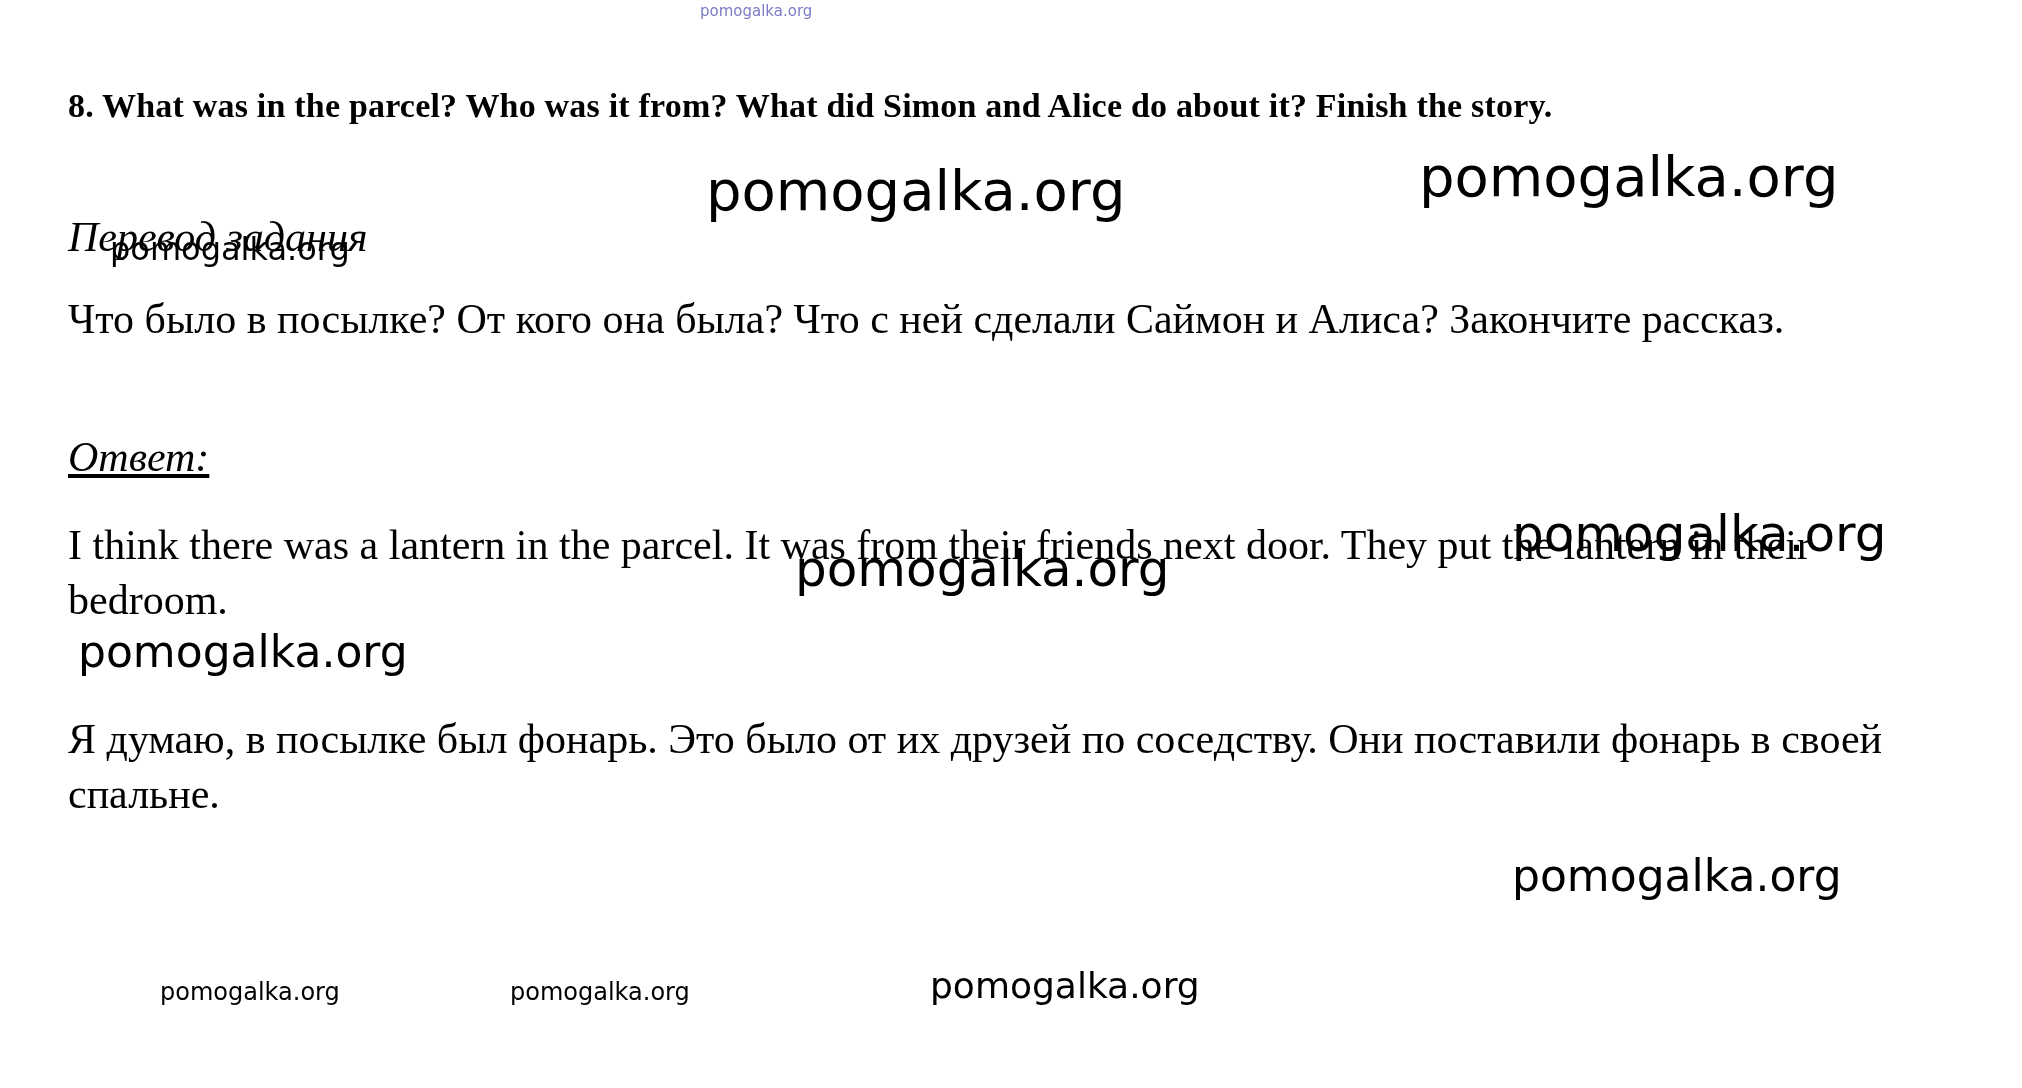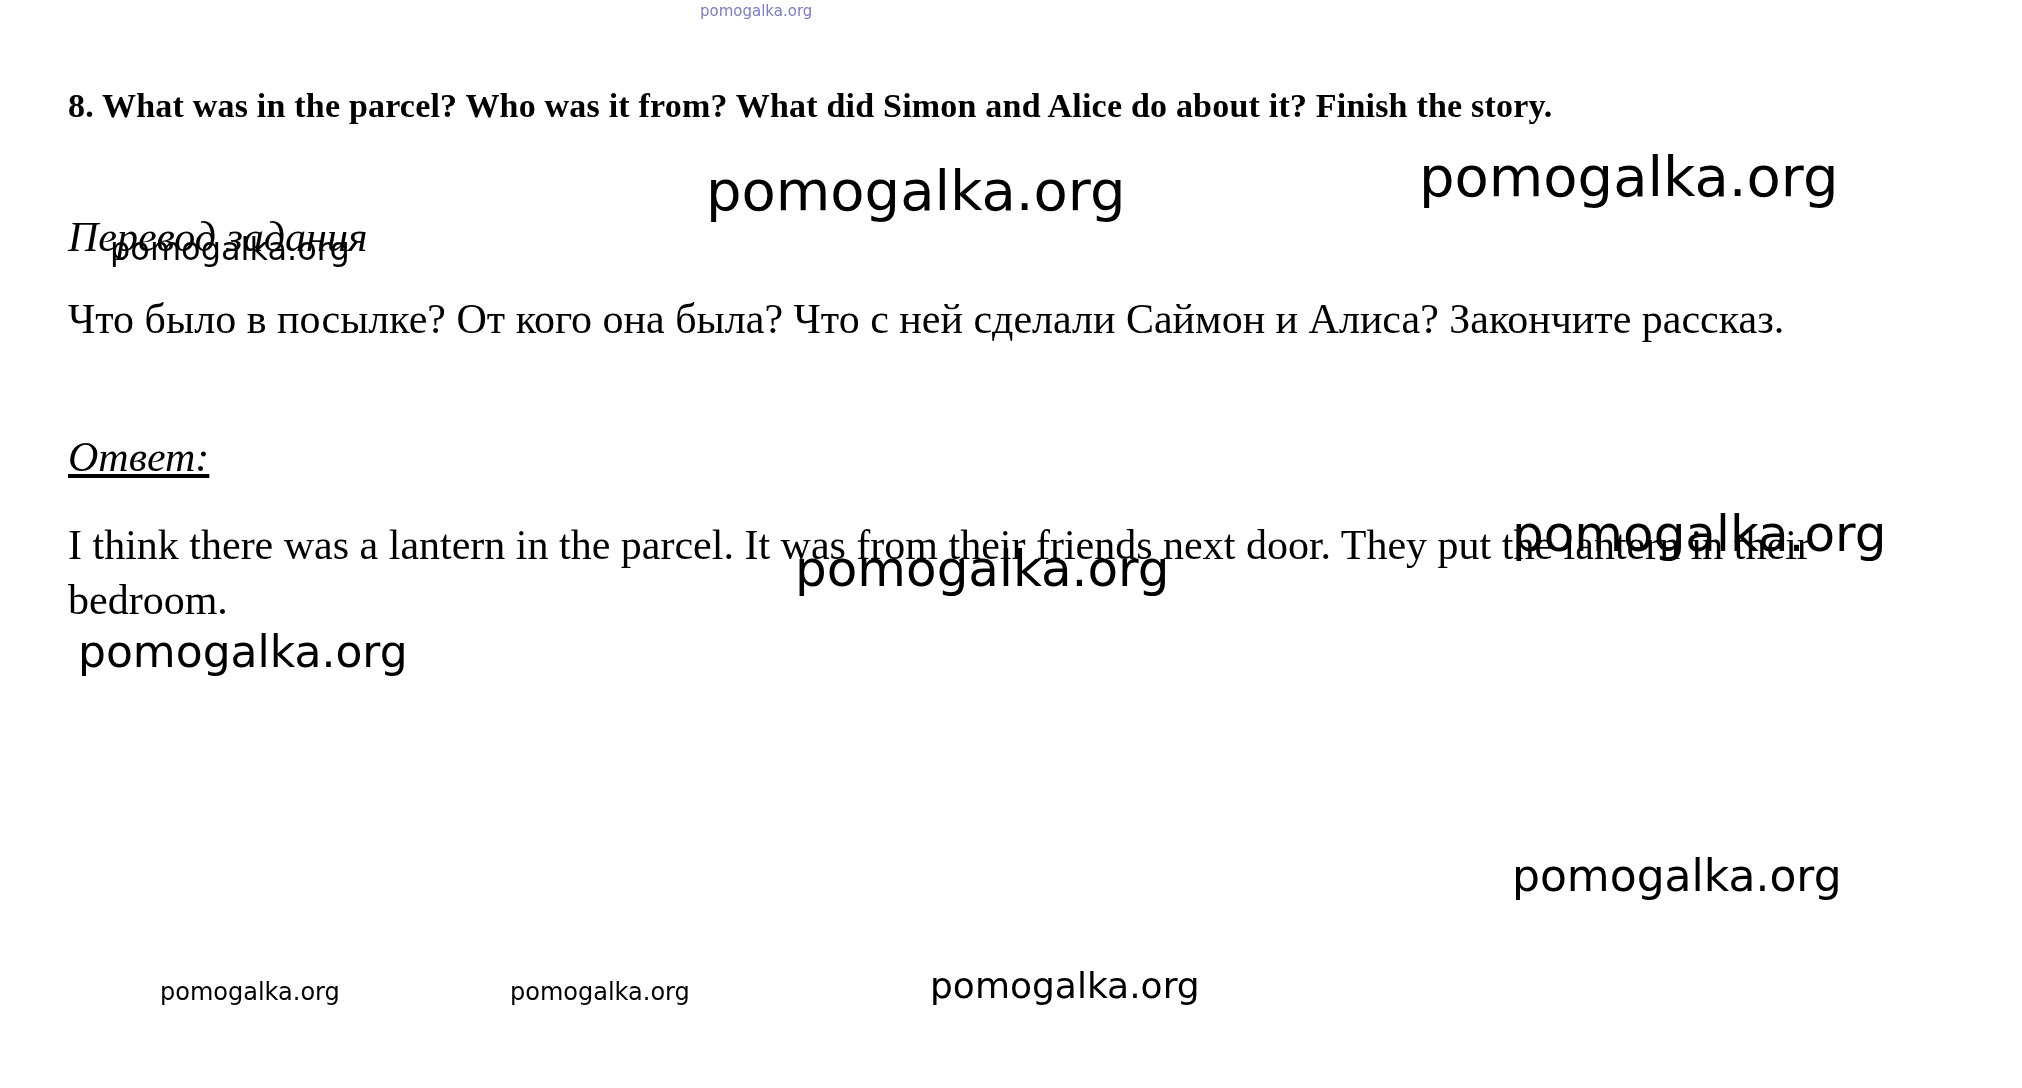--- a/index.html
+++ b/index.html
@@ -104,6 +104,7 @@
     <p class="body-text pos-answer-text">I think there was a lantern in the parcel. It was from their friends next door. They put the lantern in their bedroom.</p>
 
 
+    <p class="body-text pos-answer-tr-text">Я думаю, в посылке был фонарь. Это было от их друзей по соседству. Они поставили фонарь в своей спальне.</p>
 
   </div>
 

